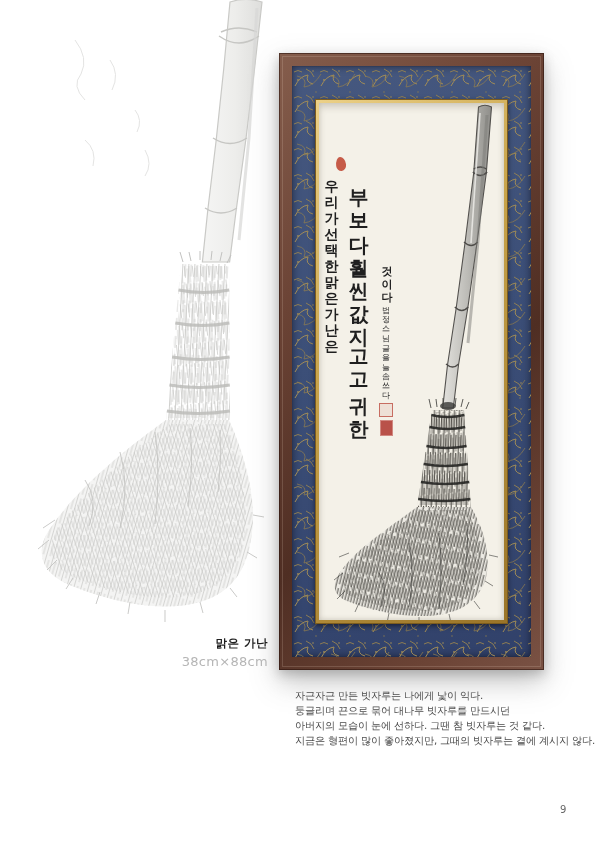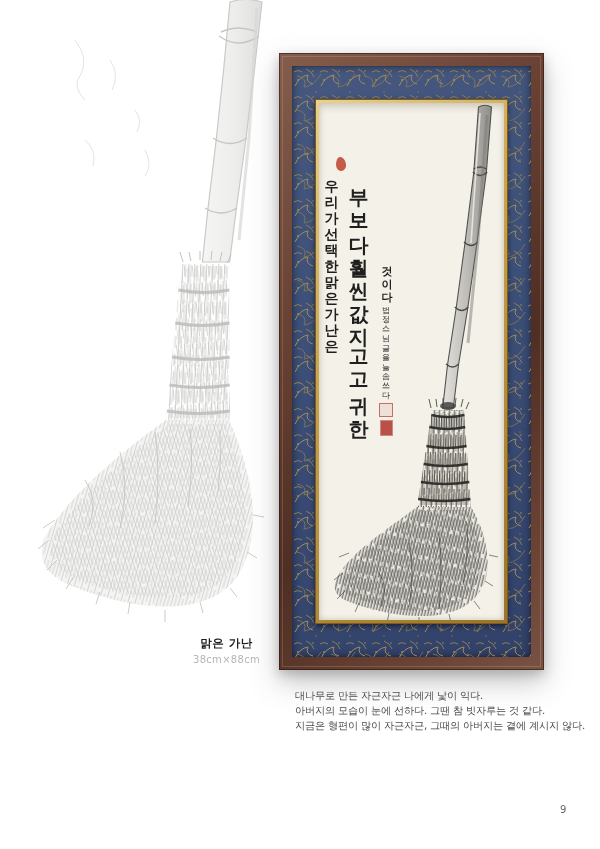--- a/index.html
+++ b/index.html
@@ -64,7 +64,7 @@
   }
 
   
-  .caption{position:absolute;right:340px;top:636px;text-align:center;}
+  .caption{position:absolute;right:332px;top:636px;text-align:right;}
   .caption .title{font-size:11.5px;font-weight:700;color:#1f1f1f;letter-spacing:.5px;}
   .caption .dims{font-size:10px;color:#b5b5b5;margin-top:3px;letter-spacing:.3px;}
 

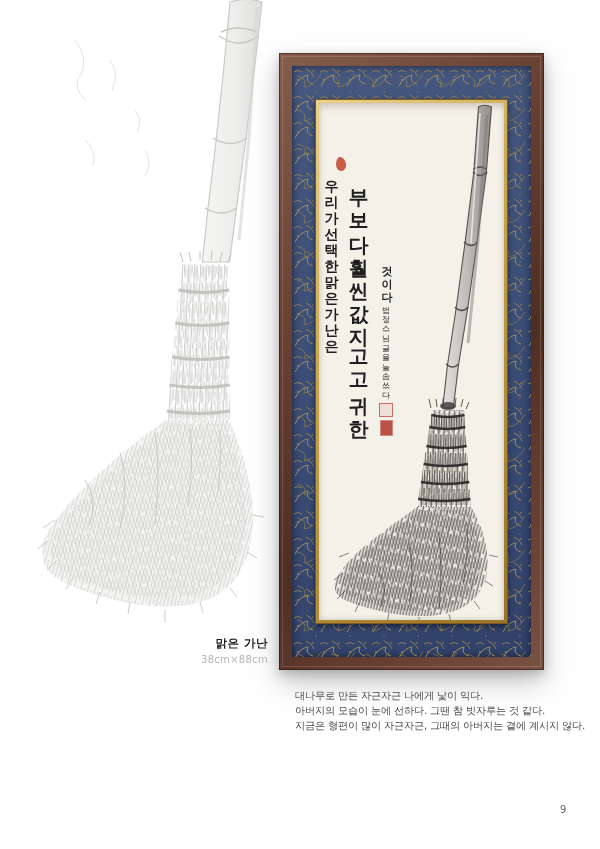--- a/index.html
+++ b/index.html
@@ -66,7 +66,7 @@
   
   .caption{position:absolute;right:332px;top:636px;text-align:right;}
   .caption .title{font-size:11.5px;font-weight:700;color:#1f1f1f;letter-spacing:.5px;}
-  .caption .dims{font-size:10px;color:#b5b5b5;margin-top:3px;letter-spacing:.3px;}
+  .caption .dims{font-size:13px;color:#b5b5b5;margin-top:3px;letter-spacing:.3px;}
 
   
   .essay{position:absolute;left:295px;top:689px;width:280px;}

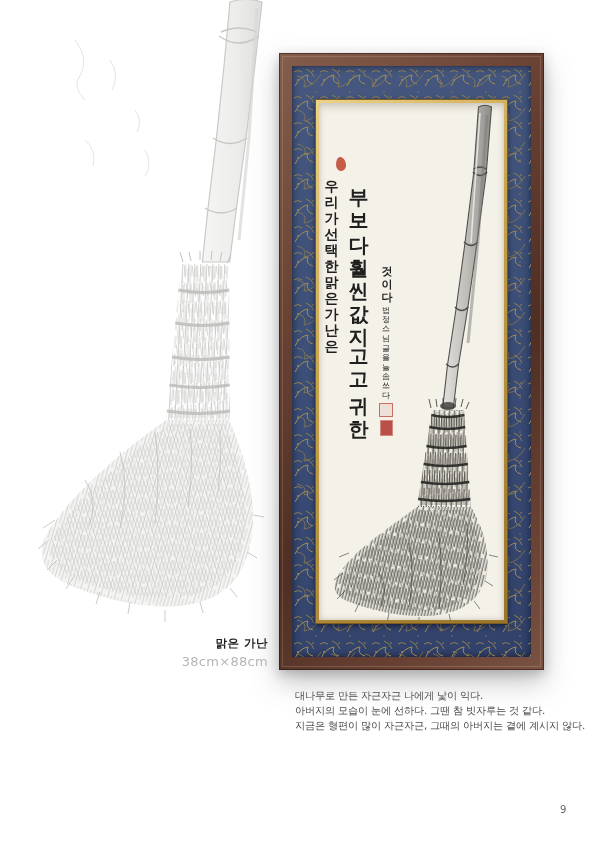--- a/index.html
+++ b/index.html
@@ -232,7 +232,7 @@
   </div>
 
   <div class="essay">
-    <div class="line">대나무로 만든 자근자근 나에게 낯이 익다.</div>
+    <div class="line">자근자근 만든 빗자루는 나에게 낯이 익다.</div>
     <div class="line">아버지의 모습이 눈에 선하다. 그땐 참 빗자루는 것 같다.</div>
     <div class="line">지금은 형편이 많이 자근자근, 그때의 아버지는 곁에 계시지 않다.</div>
   </div>

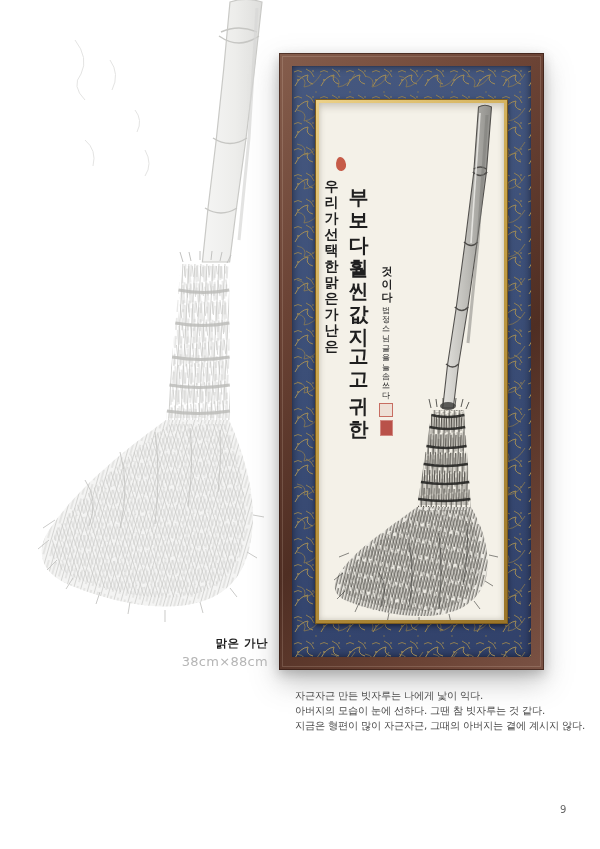--- a/index.html
+++ b/index.html
@@ -233,6 +233,7 @@
 
   <div class="essay">
     <div class="line">자근자근 만든 빗자루는 나에게 낯이 익다.</div>
+    <div class="line">둥글리며 끈으로 묶어 대나무 빗자루를 만드시던</div>
     <div class="line">아버지의 모습이 눈에 선하다. 그땐 참 빗자루는 것 같다.</div>
     <div class="line">지금은 형편이 많이 자근자근, 그때의 아버지는 곁에 계시지 않다.</div>
   </div>

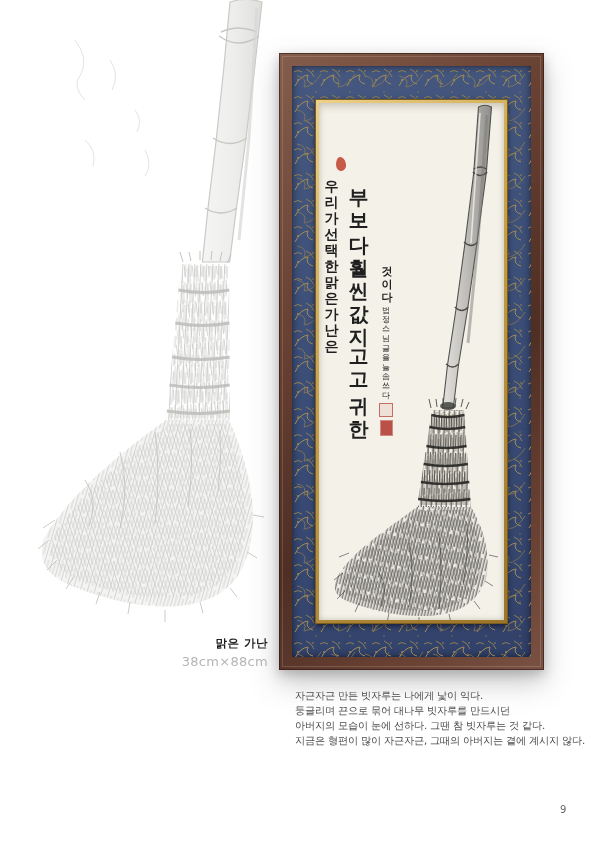--- a/index.html
+++ b/index.html
@@ -235,7 +235,7 @@
     <div class="line">자근자근 만든 빗자루는 나에게 낯이 익다.</div>
     <div class="line">둥글리며 끈으로 묶어 대나무 빗자루를 만드시던</div>
     <div class="line">아버지의 모습이 눈에 선하다. 그땐 참 빗자루는 것 같다.</div>
-    <div class="line">지금은 형편이 많이 자근자근, 그때의 아버지는 곁에 계시지 않다.</div>
+    <div class="line">지금은 형편이 많이 좋아졌지만, 그때의 빗자루는 곁에 계시지 않다.</div>
   </div>
 
   <div class="pagenum">9</div>

